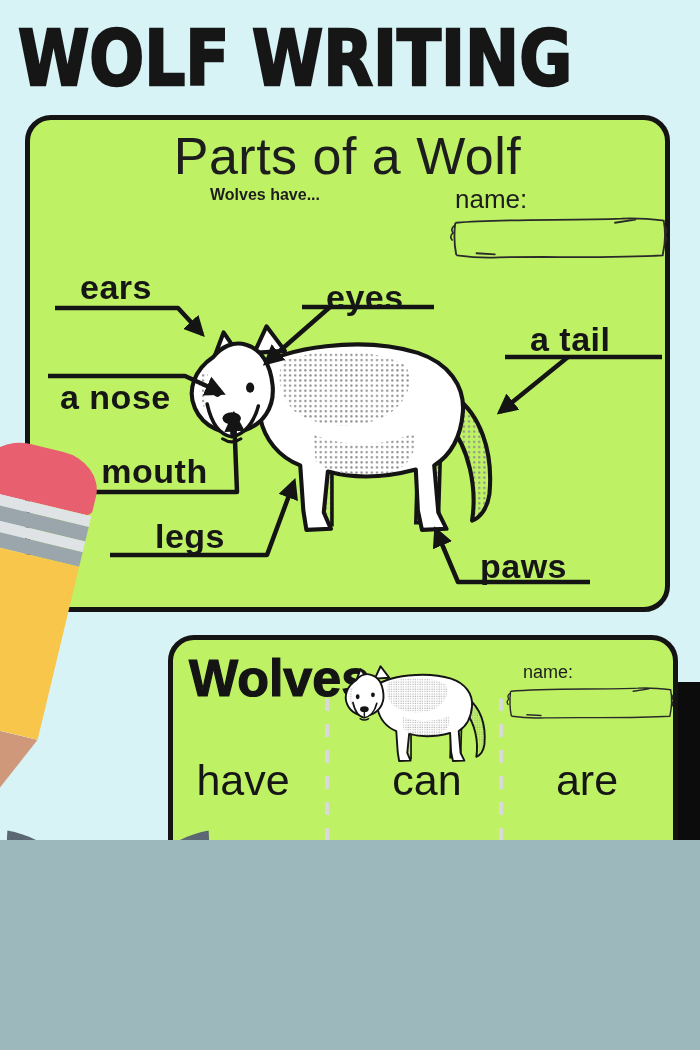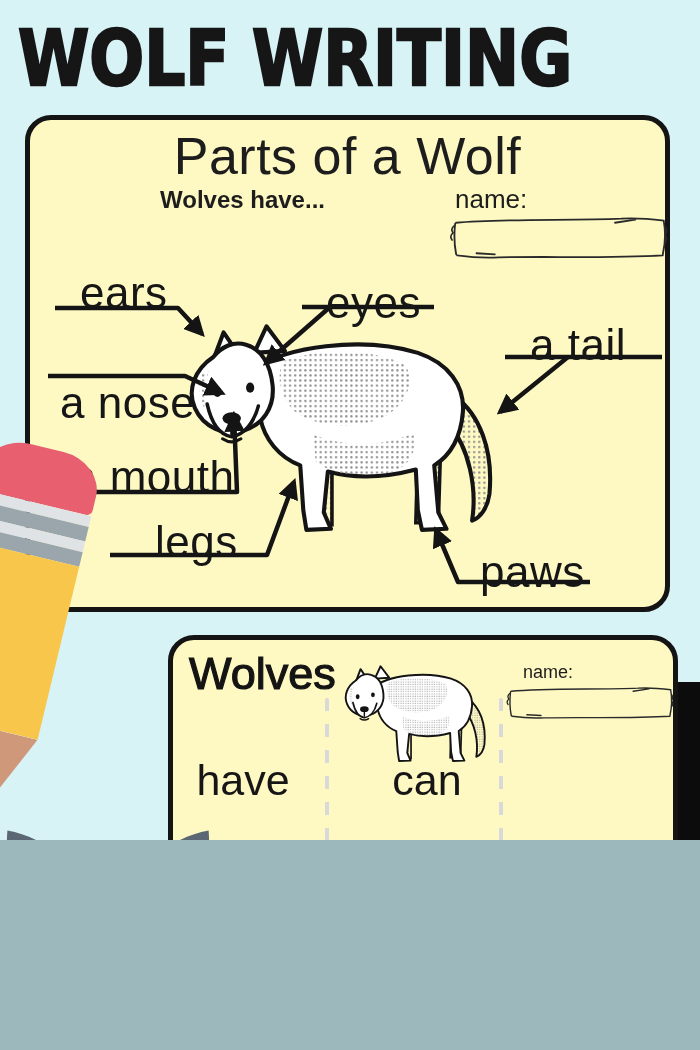--- a/index.html
+++ b/index.html
@@ -11,7 +11,7 @@
               color:#161616;-webkit-text-stroke:2.5px #161616;white-space:nowrap;
               transform:scaleX(.85);transform-origin:left top;font-family:"DejaVu Sans","Liberation Sans",sans-serif;}
   
-  .card{background:#fef9c3;border:5px solid #141414;border-radius:26px;box-sizing:border-box;}
+  .card{background:#bef264;border:5px solid #141414;border-radius:26px;box-sizing:border-box;}
   .card1{left:25px;top:115px;width:645px;height:497px;z-index:2;}
   .card2{left:168px;top:635px;width:510px;height:394px;z-index:3;}
   .black-mat{left:212px;top:682px;width:488px;height:362px;background:#0c0c0c;z-index:1;}

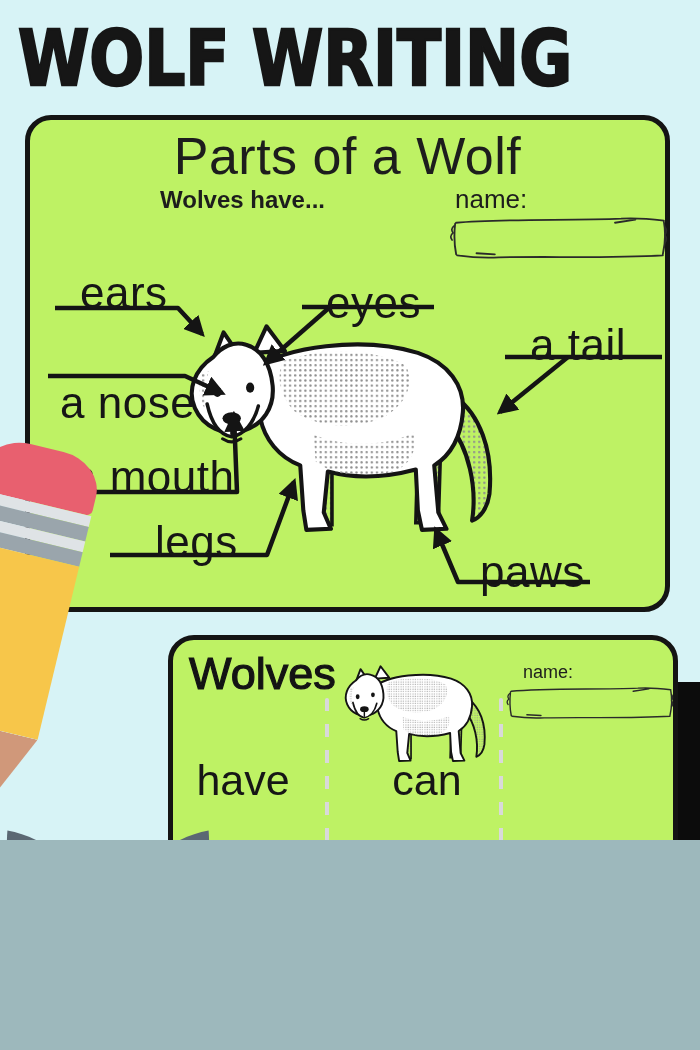--- a/index.html
+++ b/index.html
@@ -16,7 +16,7 @@
   .card2{left:168px;top:635px;width:510px;height:394px;z-index:3;}
   .black-mat{left:212px;top:682px;width:488px;height:362px;background:#0c0c0c;z-index:1;}
   .ws-title{width:100%;top:6px;text-align:center;font-size:52px;font-weight:500;letter-spacing:.5px;color:#1d1d1d;}
-  .ws-subtitle{left:130px;width:210px;top:66px;font-size:24px;font-weight:700;color:#1d1d1d;}
+  .ws-subtitle{left:130px;width:210px;top:66px;text-align:center;font-size:16px;font-weight:700;color:#1d1d1d;}
   .name-label{font-weight:500;color:#1d1d1d;}
   .part-label{font-size:44px;font-weight:400;color:#161616;letter-spacing:.5px;white-space:nowrap;}
   .ws2-title{left:16px;top:8px;font-size:45px;font-weight:400;-webkit-text-stroke:1.2px #141414;color:#141414;}

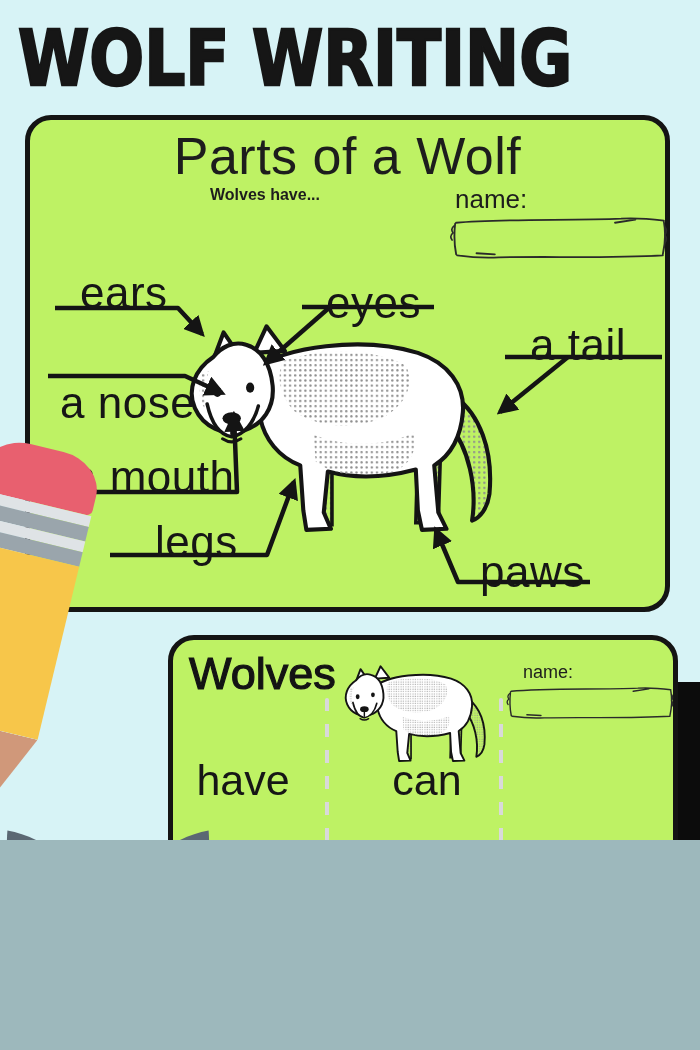--- a/index.html
+++ b/index.html
@@ -18,7 +18,7 @@
   .ws-title{width:100%;top:6px;text-align:center;font-size:52px;font-weight:500;letter-spacing:.5px;color:#1d1d1d;}
   .ws-subtitle{left:130px;width:210px;top:66px;text-align:center;font-size:16px;font-weight:700;color:#1d1d1d;}
   .name-label{font-weight:500;color:#1d1d1d;}
-  .part-label{font-size:44px;font-weight:400;color:#161616;letter-spacing:.5px;white-space:nowrap;}
+  .part-label{font-size:34px;font-weight:700;color:#161616;letter-spacing:.5px;white-space:nowrap;}
   .ws2-title{left:16px;top:8px;font-size:45px;font-weight:400;-webkit-text-stroke:1.2px #141414;color:#141414;}
   .col-head{top:116px;width:100px;text-align:center;font-size:43px;font-weight:500;color:#161616;}
   .dashline{width:4px;background:repeating-linear-gradient(180deg,#d9d9d9 0 13px,rgba(0,0,0,0) 13px 26px);border-radius:2px;}

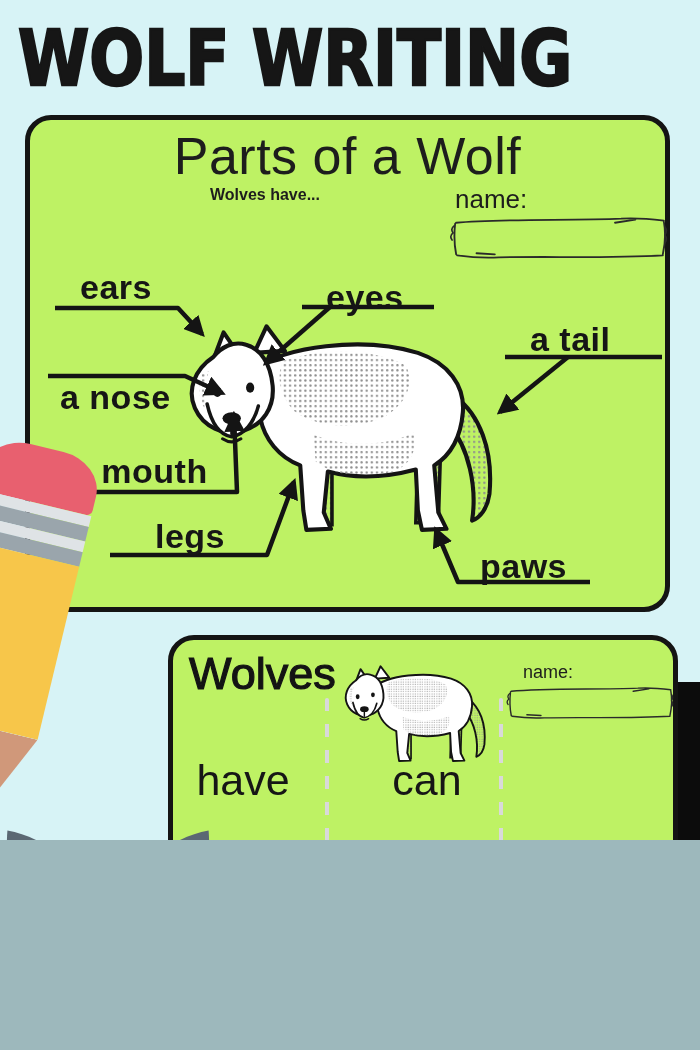--- a/index.html
+++ b/index.html
@@ -19,7 +19,7 @@
   .ws-subtitle{left:130px;width:210px;top:66px;text-align:center;font-size:16px;font-weight:700;color:#1d1d1d;}
   .name-label{font-weight:500;color:#1d1d1d;}
   .part-label{font-size:34px;font-weight:700;color:#161616;letter-spacing:.5px;white-space:nowrap;}
-  .ws2-title{left:16px;top:8px;font-size:45px;font-weight:400;-webkit-text-stroke:1.2px #141414;color:#141414;}
+  .ws2-title{left:16px;top:8px;font-size:52px;font-weight:700;-webkit-text-stroke:1.2px #141414;color:#141414;}
   .col-head{top:116px;width:100px;text-align:center;font-size:43px;font-weight:500;color:#161616;}
   .dashline{width:4px;background:repeating-linear-gradient(180deg,#d9d9d9 0 13px,rgba(0,0,0,0) 13px 26px);border-radius:2px;}
   .wline{height:3px;background:#4d4d4d;border-radius:2px;}

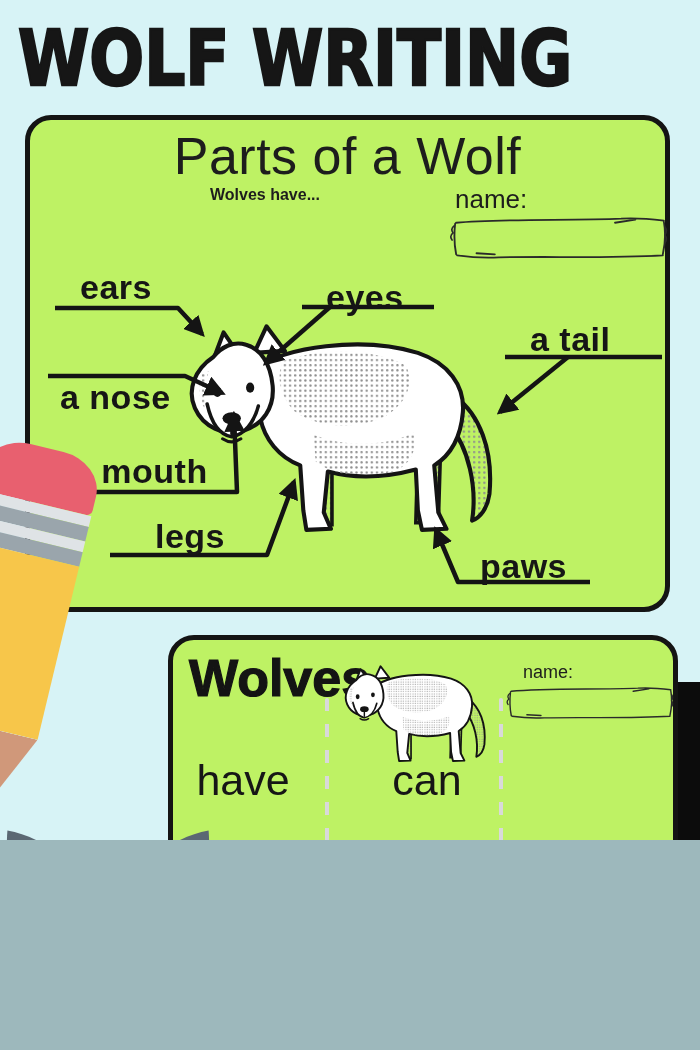--- a/index.html
+++ b/index.html
@@ -125,6 +125,7 @@
 
     <div class="abs col-head" style="left:20px;">have</div>
     <div class="abs col-head" style="left:204px;">can</div>
+    <div class="abs col-head" style="left:364px;">are</div>
 
     <div class="abs wline" style="left:47px;top:211px;width:92px;"></div>
     <div class="abs wline" style="left:47px;top:264px;width:92px;"></div>

